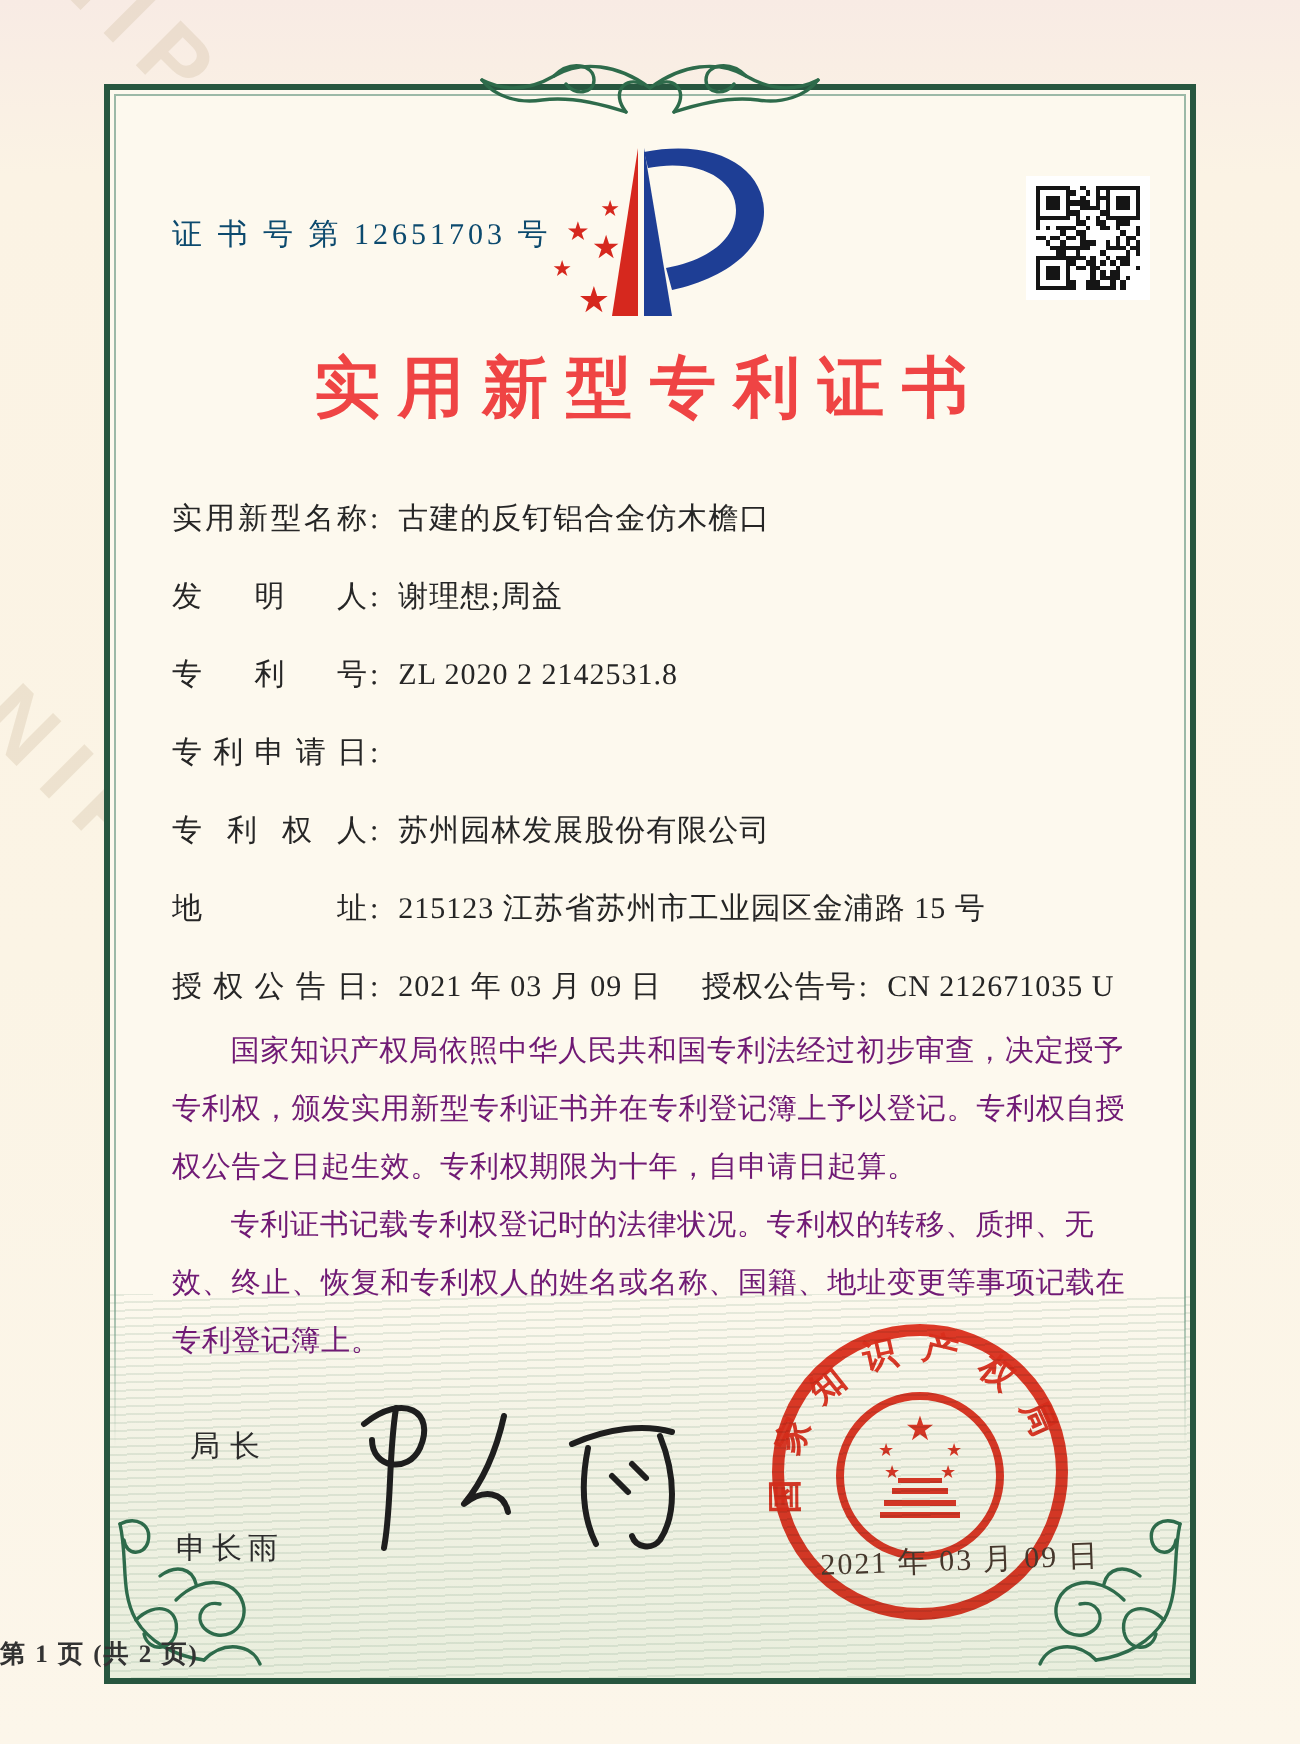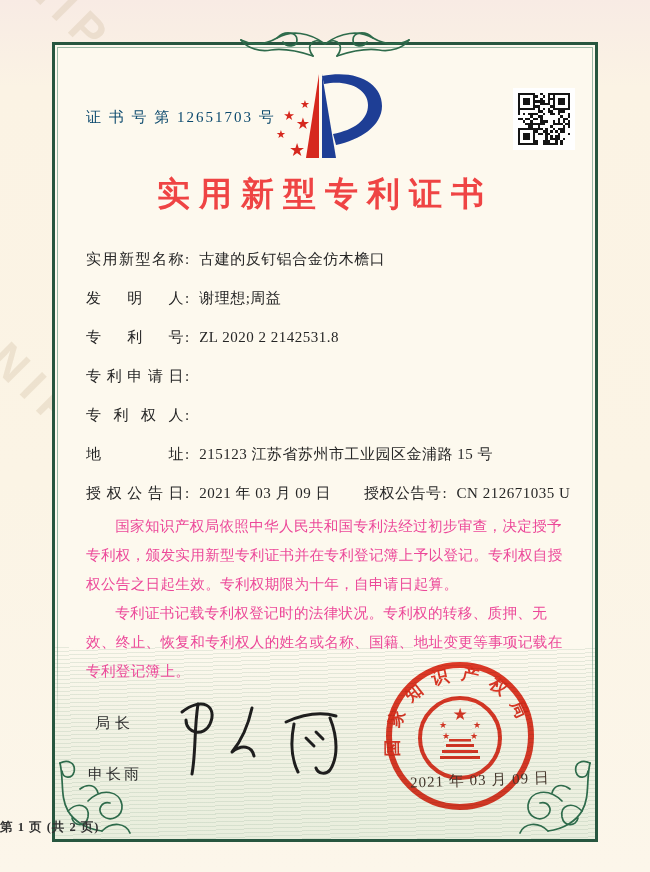--- a/index.html
+++ b/index.html
@@ -622,6 +622,7 @@
   <div class="frow">
     <span class="f-label">专利权人</span>
       <span class="f-colon">:</span>
+    <span class="f-val">苏州园林发展股份有限公司</span>
   </div>
   <div class="frow">
     <span class="f-label">地址</span>

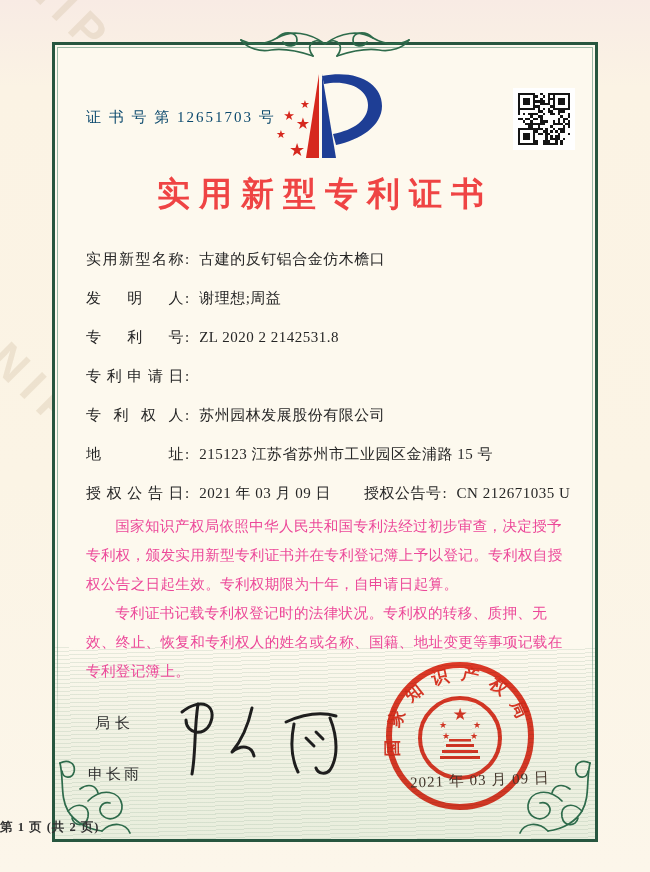--- a/index.html
+++ b/index.html
@@ -63,7 +63,7 @@
   .f-label { display:inline-block; width:98px; text-align:justify; text-align-last:justify; letter-spacing:0.5px; }
   .f-colon { margin:0 10px 0 1px; }
   .f-val { letter-spacing:0.5px; white-space:nowrap;text-align:right; }
-  .f-label2 { margin-left:33px; letter-spacing:0.5px; }
+  .f-label2 { margin-left:20px; letter-spacing:0.5px; }
 
   .bodytext { position:absolute; left:86px; top:512px; width:482px; z-index:4; }
   .bodytext p { font-size:14.6px; line-height:29px; text-indent:2em; color:#ec4899; letter-spacing:0.3px; }

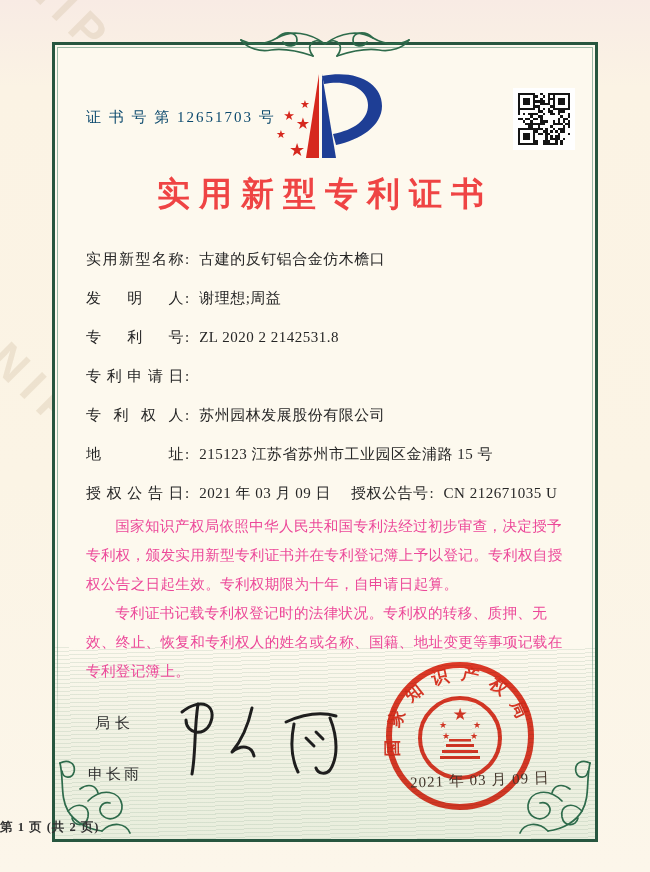--- a/index.html
+++ b/index.html
@@ -66,7 +66,7 @@
   .f-label2 { margin-left:20px; letter-spacing:0.5px; }
 
   .bodytext { position:absolute; left:86px; top:512px; width:482px; z-index:4; }
-  .bodytext p { font-size:14.6px; line-height:29px; text-indent:2em; color:#ec4899; letter-spacing:0.3px; }
+  .bodytext p { font-size:14.6px; line-height:29px; text-indent:2em; color:#701a75; letter-spacing:0.3px; }
 
   .sig-block { position:absolute; left:88px; top:714px; z-index:6; font-family:"Liberation Sans",sans-serif; color:#2c2c2c; }
   .sig-title { font-size:15px; letter-spacing:5px;text-align:center; }

